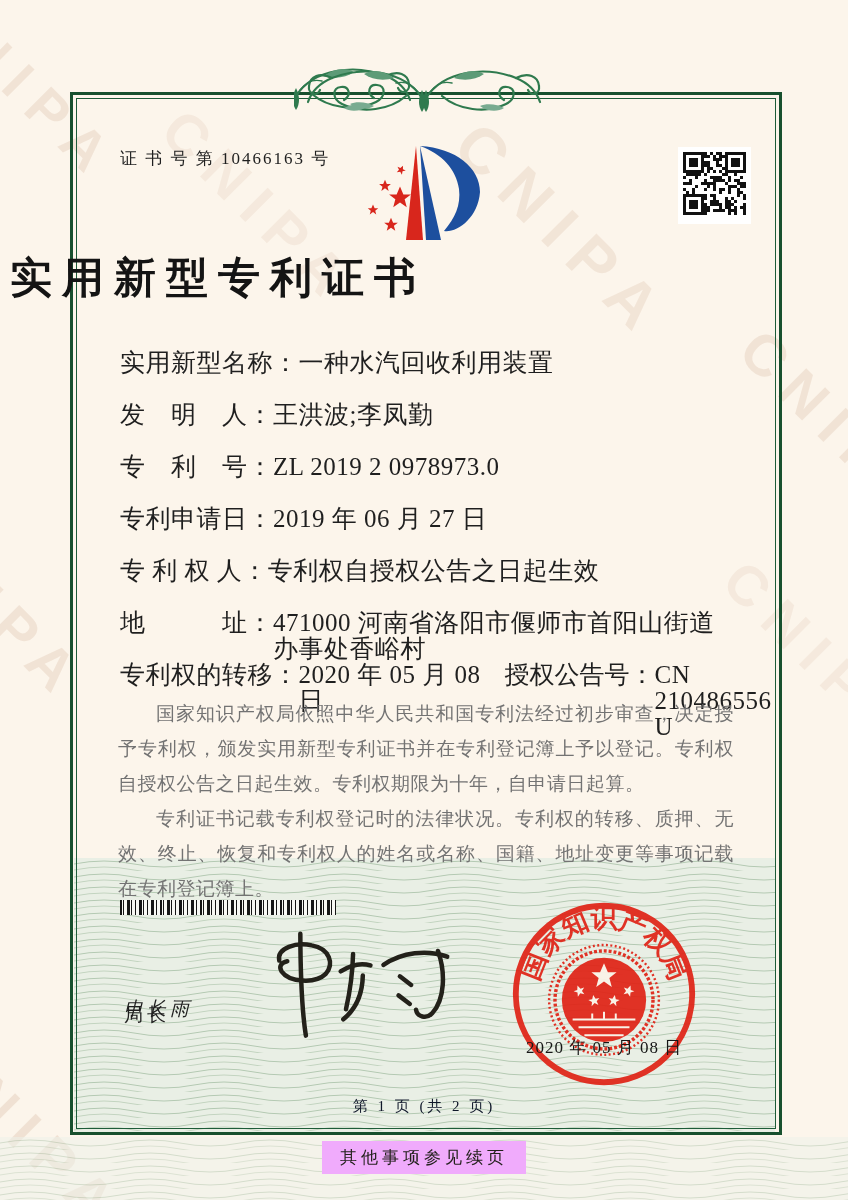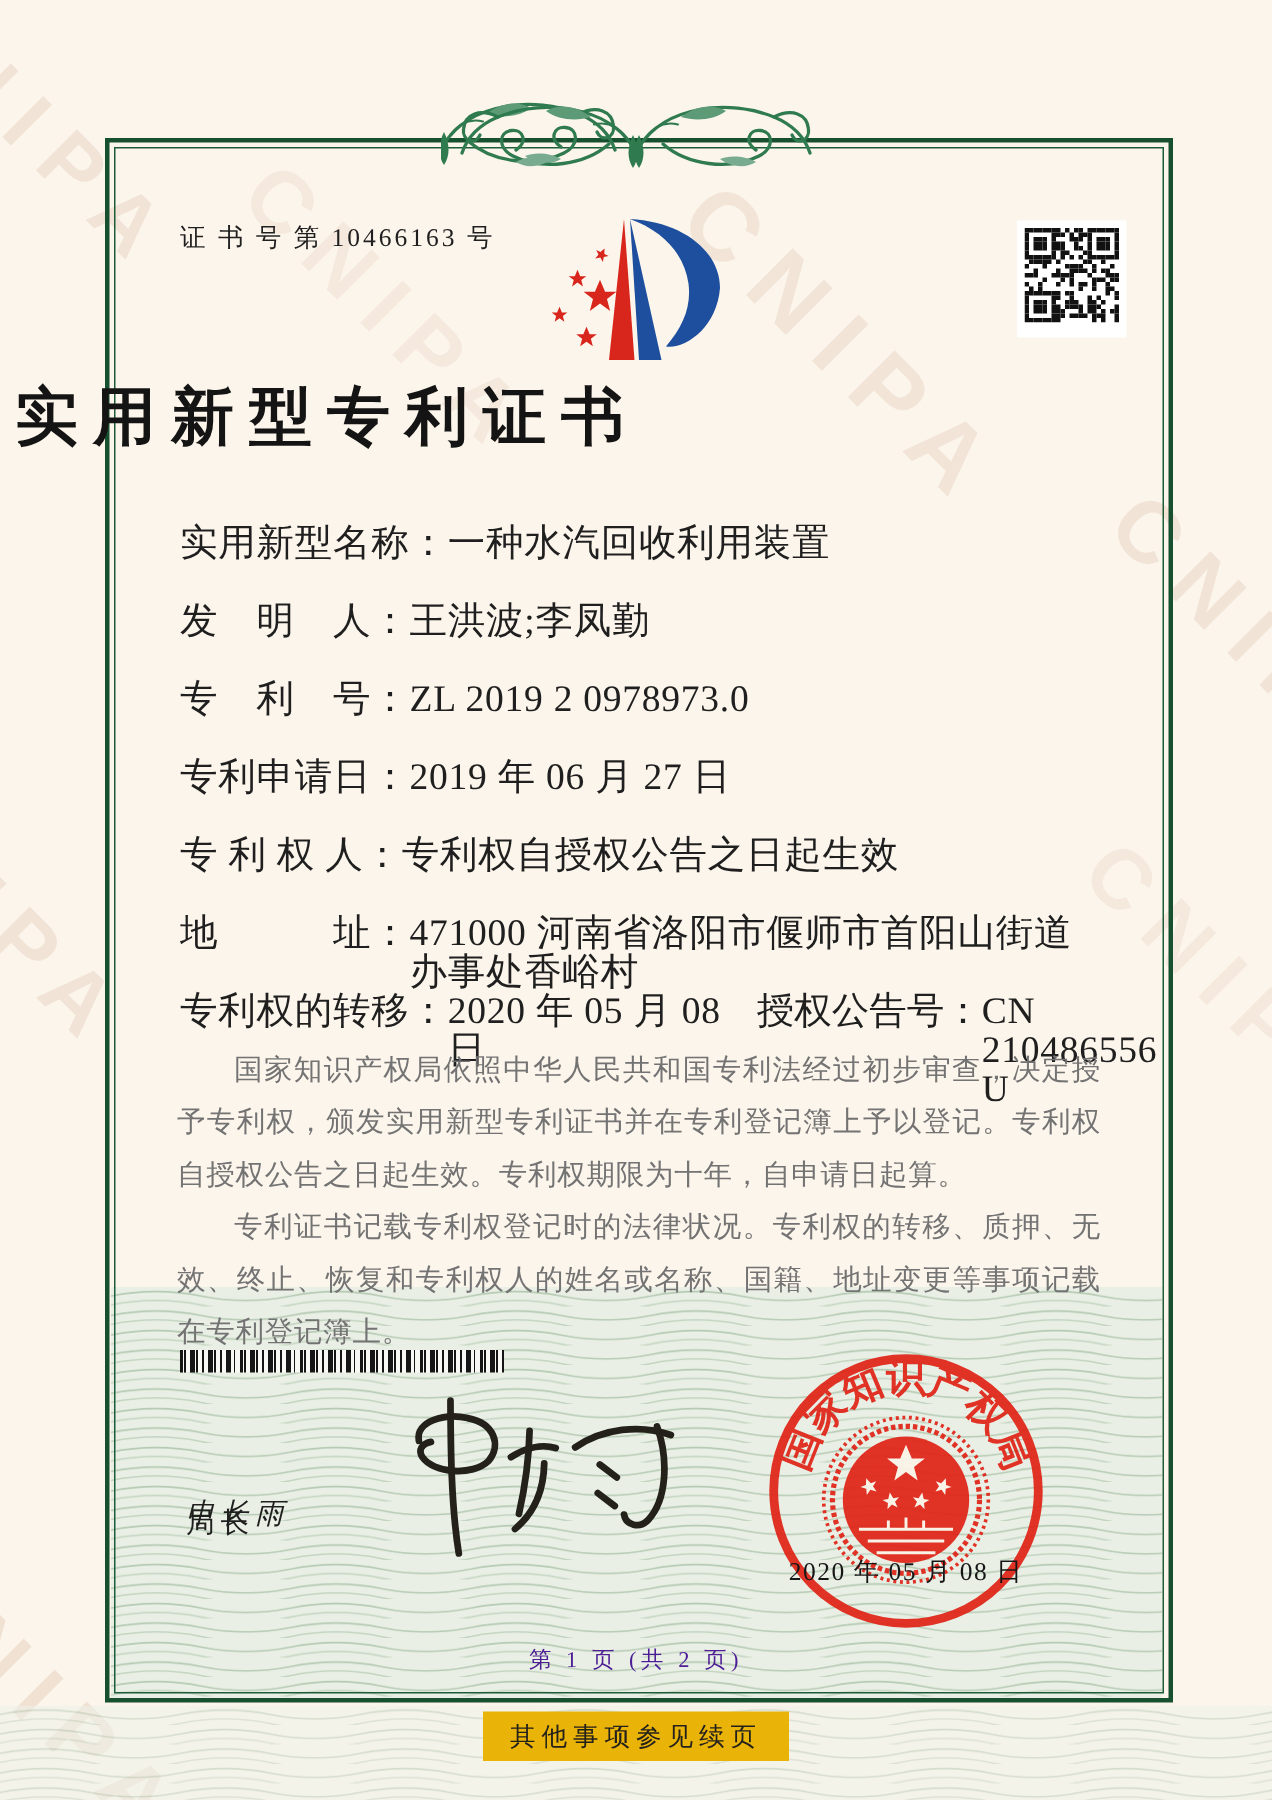--- a/index.html
+++ b/index.html
@@ -84,7 +84,7 @@
     text-align:center; font-size:17px; letter-spacing:1px; color:#161616;
   }
 
-  .page-indicator { position:absolute; left:0; top:1097px; width:848px; z-index:4; text-align:center; font-size:15px; letter-spacing:3px; color:#4c1d95; }
+  .page-indicator { position:absolute; left:0; top:1097px; width:848px; z-index:4; text-align:center; font-size:15px; letter-spacing:3px; color:#0f172a; }
   .note-box {
     position:absolute; left:50%; top:1141px; transform:translateX(-50%); z-index:4;
     background:#eab308; padding:5px 18px; font-size:17px; letter-spacing:4px; color:#23211c;

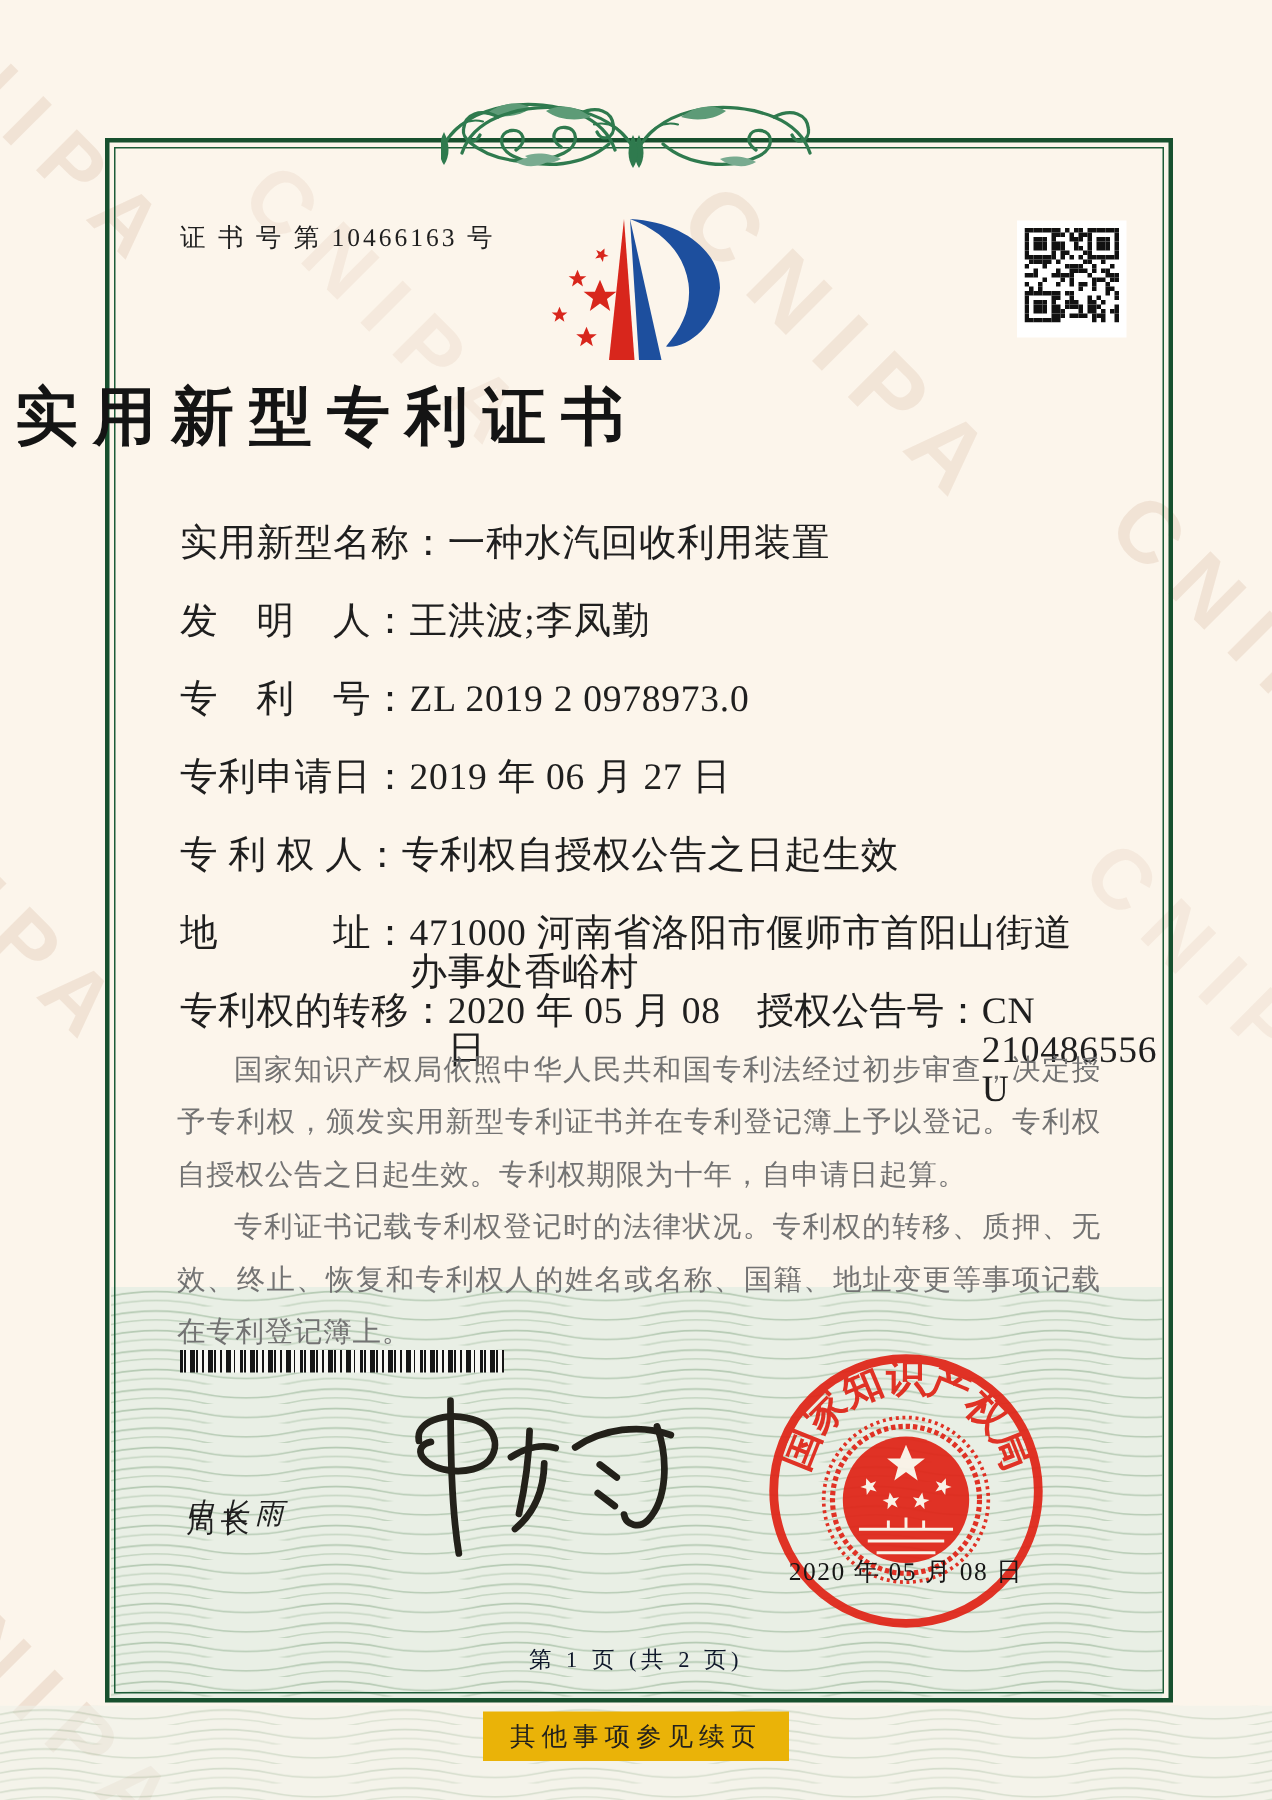--- a/index.html
+++ b/index.html
@@ -87,7 +87,7 @@
   .page-indicator { position:absolute; left:0; top:1097px; width:848px; z-index:4; text-align:center; font-size:15px; letter-spacing:3px; color:#0f172a; }
   .note-box {
     position:absolute; left:50%; top:1141px; transform:translateX(-50%); z-index:4;
-    background:#eab308; padding:5px 18px; font-size:17px; letter-spacing:4px; color:#23211c;
+    background:#f0abfc; padding:5px 18px; font-size:17px; letter-spacing:4px; color:#23211c;
   }
 </style>
 </head>

